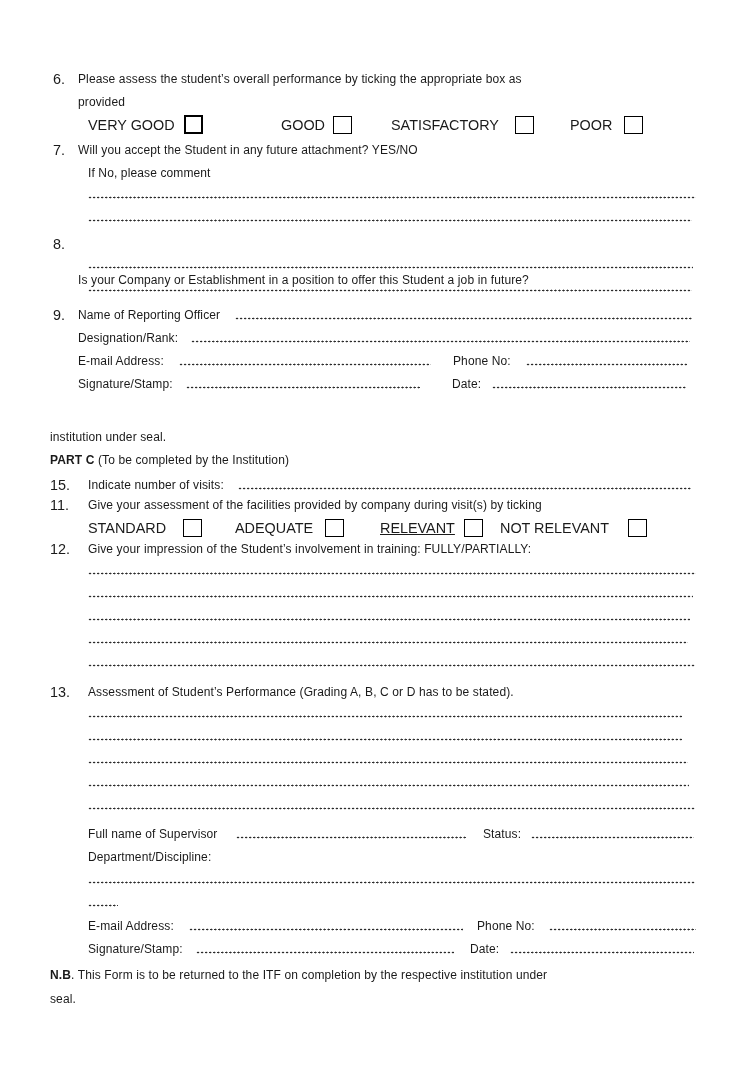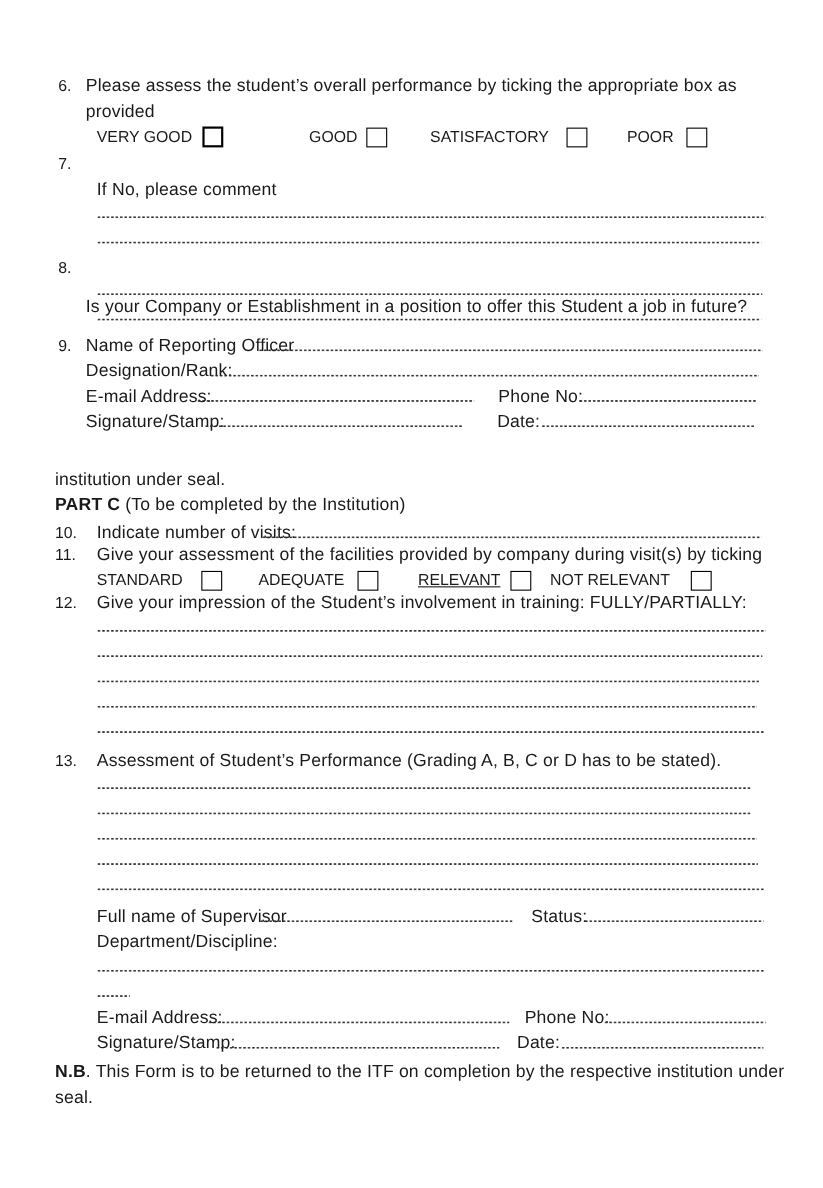--- a/index.html
+++ b/index.html
@@ -29,7 +29,7 @@
   
   .row {
     position: absolute;
-    font-size: 16px;
+    font-size: 12px;
     line-height: 16px;
     white-space: nowrap;
     letter-spacing: .01em;

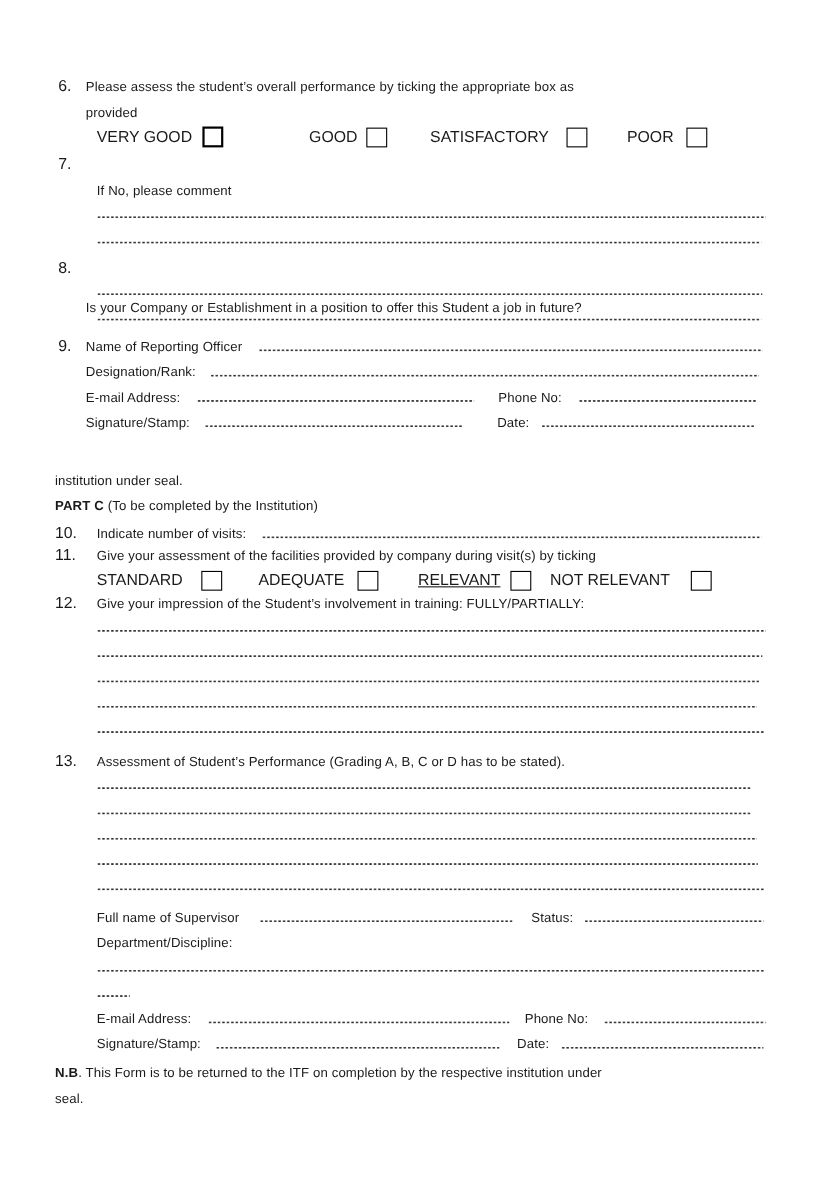--- a/index.html
+++ b/index.html
@@ -91,6 +91,7 @@
   <div class="cbox" style="left:624px; top:116px; width:19px; height:18px;"></div>
 
   <div class="num" style="left:53px; top:142px;">7.</div>
+  <div class="row" style="left:78px; top:142px;">Will you accept the Student in any future attachment? YES/NO</div>
   <div class="row" style="left:88px; top:165px;">If No, please comment</div>
 
   <div class="dots" style="left:88px; top:196px; width:608px;"></div>

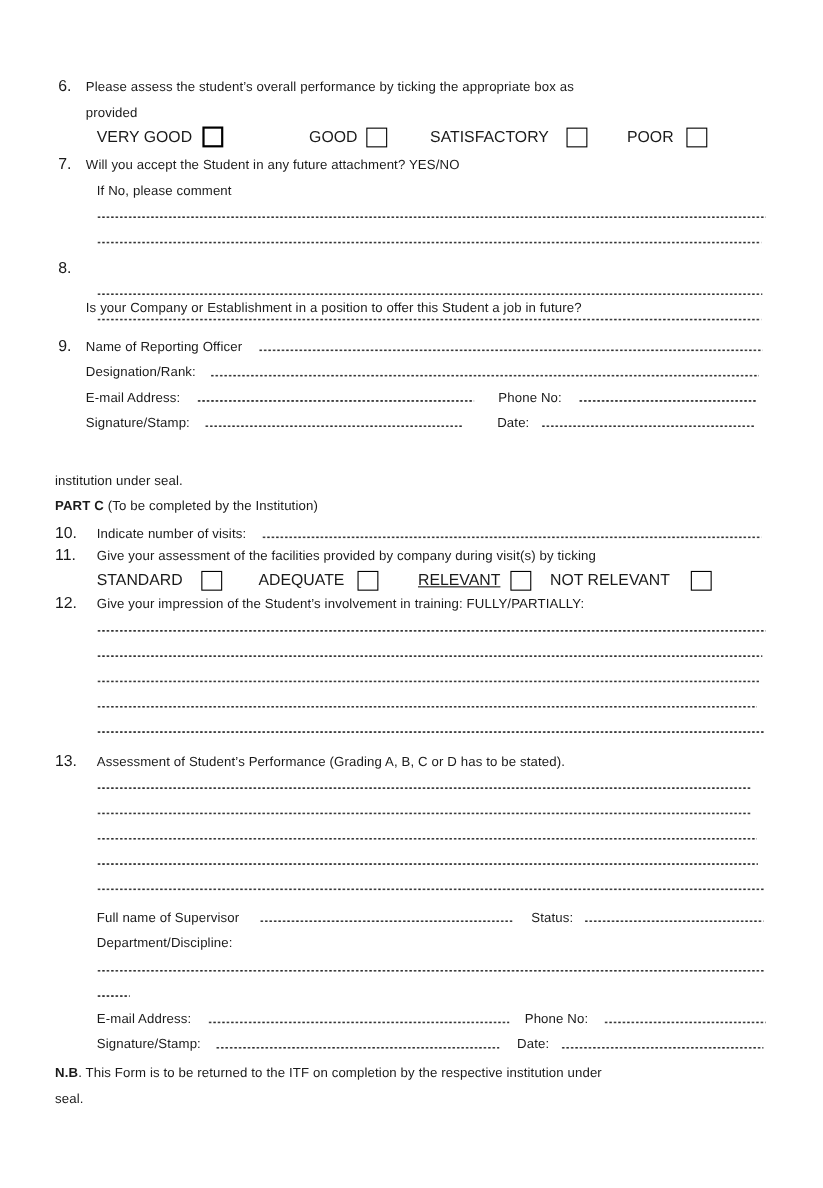--- a/index.html
+++ b/index.html
@@ -126,7 +126,7 @@
     <span class="bold">PART C</span><span> (To be completed by the Institution)</span>
   </div>
 
-  <div class="num" style="left:50px; top:477px;">10.</div>
+  <div class="num" style="left:50px; top:477px;">15.</div>
   <div class="row" style="left:88px; top:477px;">Indicate number of visits:</div>
   <div class="dots" style="left:238px; top:487px; width:454px;"></div>
 

